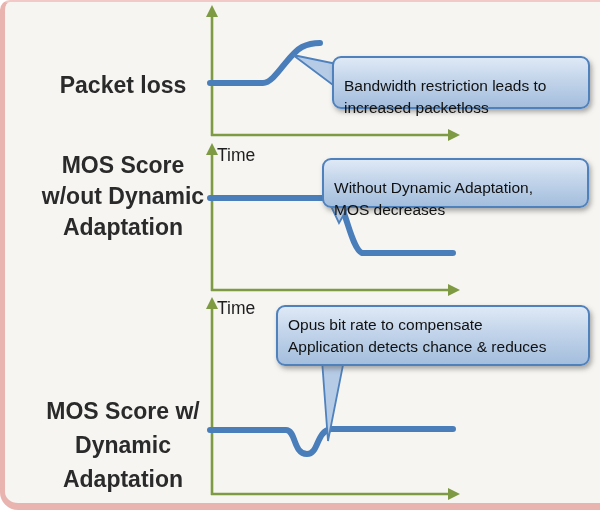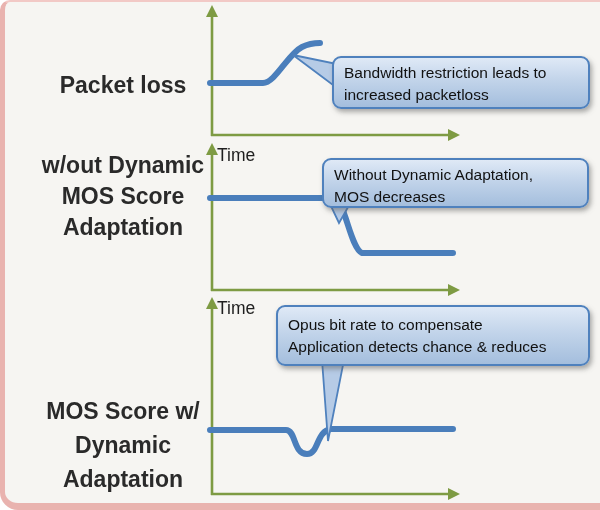--- a/index.html
+++ b/index.html
@@ -35,7 +35,7 @@
     border:2px solid #4f81bd;
     border-radius:9px;
     box-shadow:2px 3px 5px rgba(90,90,90,.5);
-    padding:4px 10px;
+    padding:17px 10px;
     font-size:15.5px;line-height:1.45;color:#111;
   }
   .callout span{display:block;}

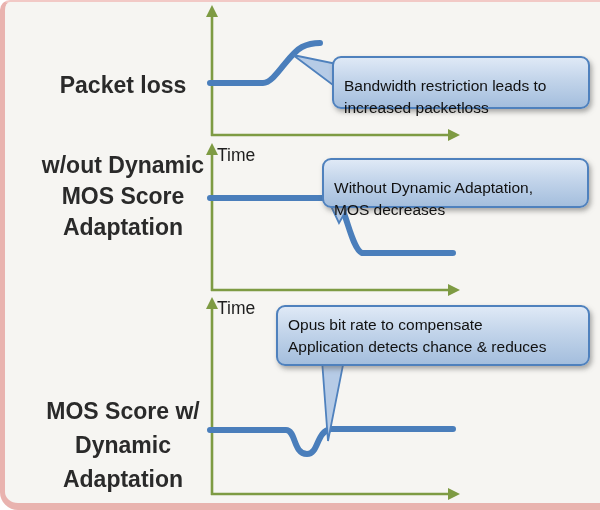--- a/index.html
+++ b/index.html
@@ -76,8 +76,8 @@
   </div>
 
   <div class="side-label" style="top:148px;">
+    <div>MOS Score</div>
     <div>w/out Dynamic</div>
-    <div>MOS Score</div>
     <div>Adaptation</div>
   </div>
 

